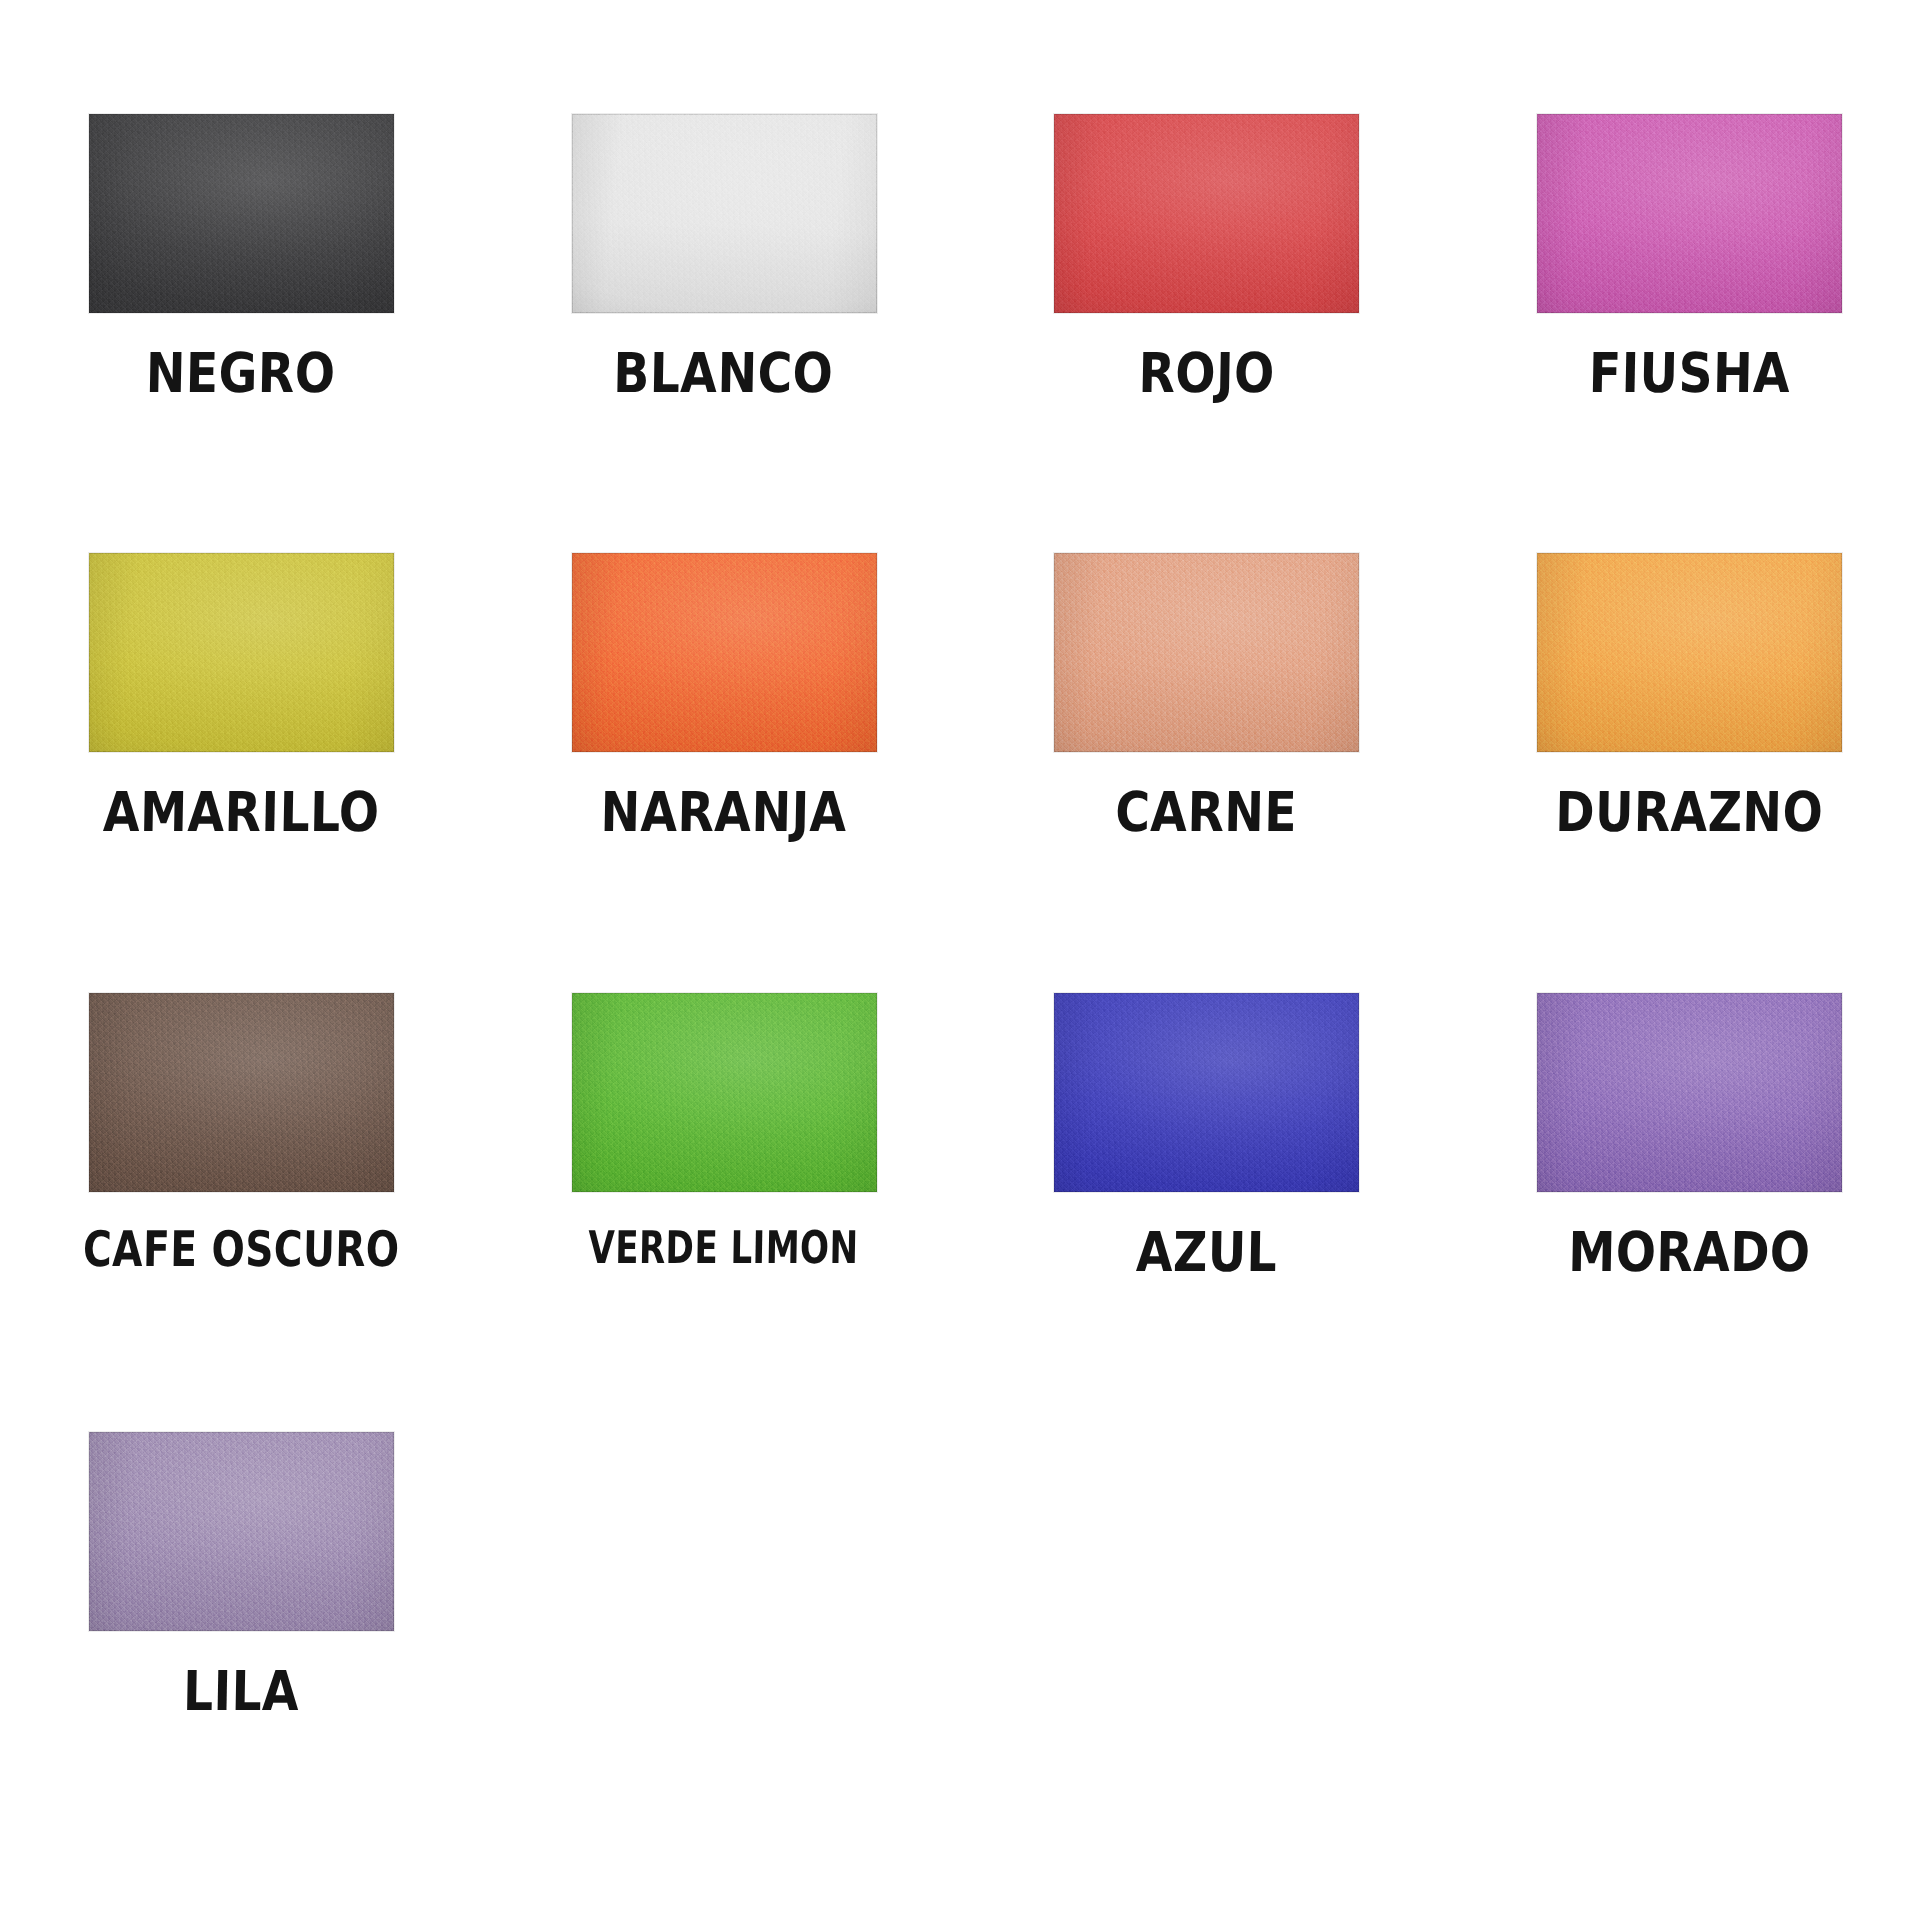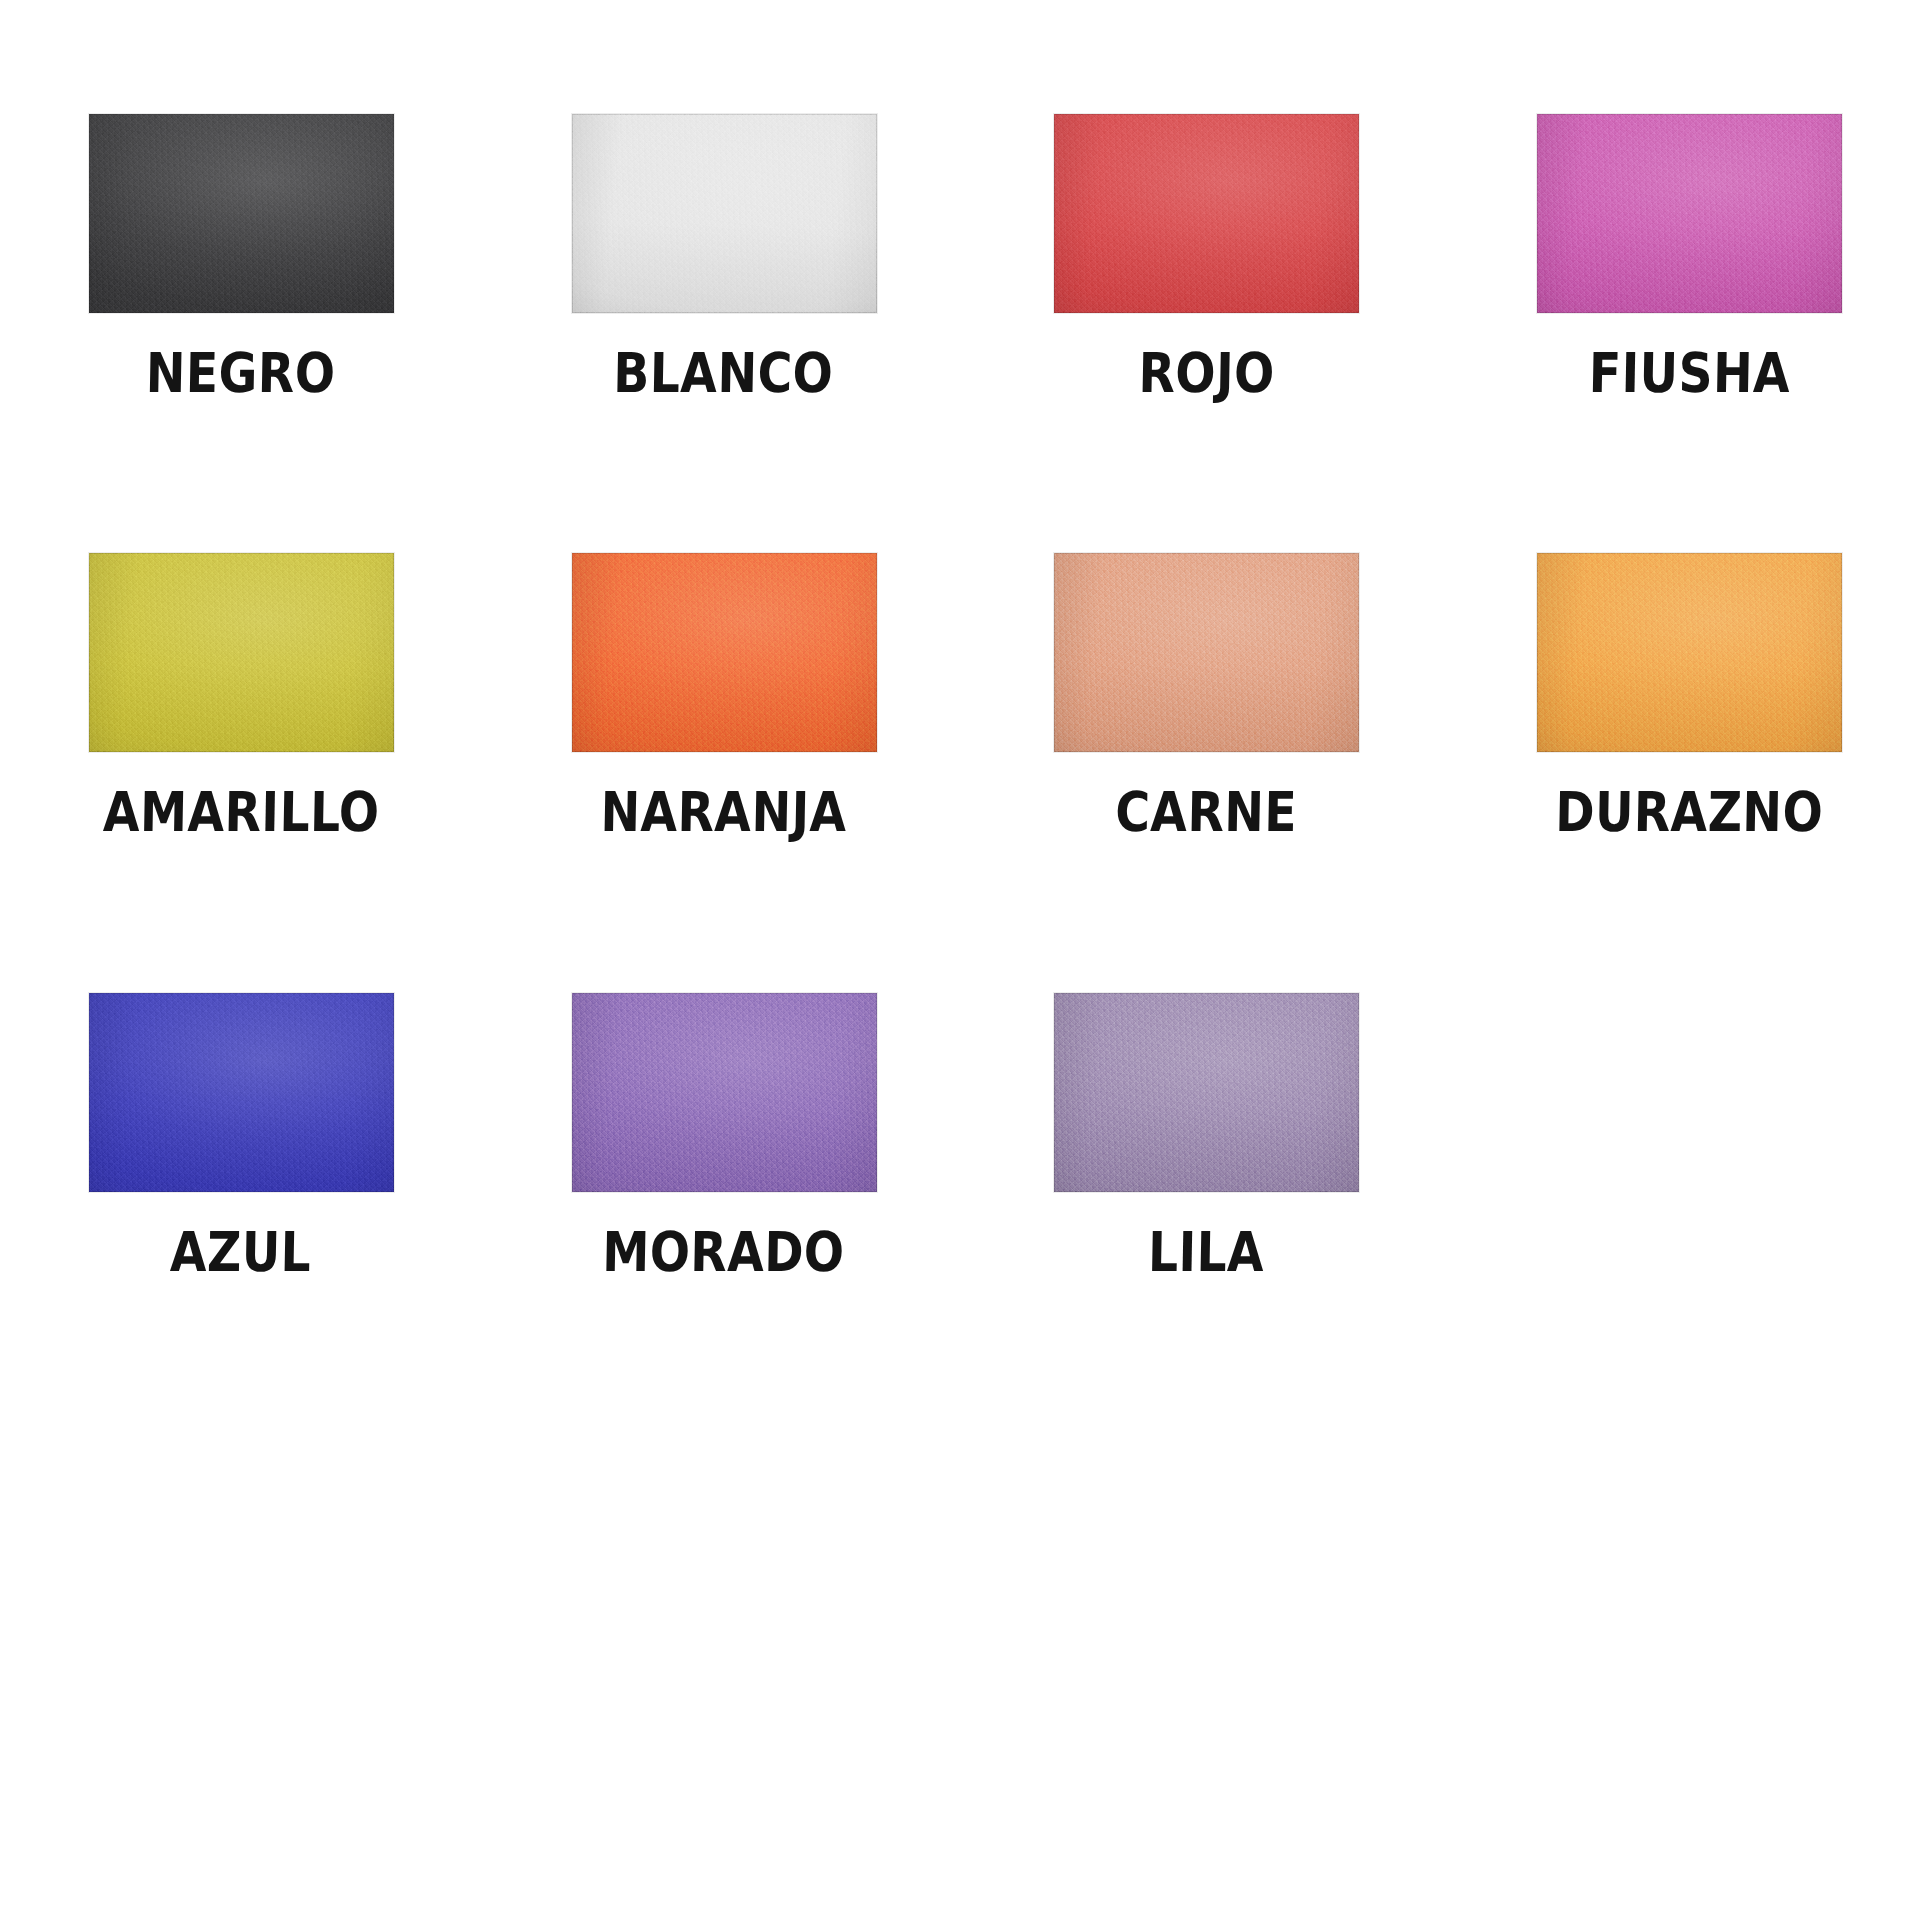--- a/index.html
+++ b/index.html
@@ -151,6 +151,12 @@
     </div>
     <div class="swatch-cell">
       <div class="chip-wrap">
+        <div class="chip" style="background-color: rgb(109, 86, 74);"></div>
+      </div>
+      <div class="chip-label long" style="color: rgb(20, 20, 20);">CAFE OSCURO</div>
+    </div>
+    <div class="swatch-cell">
+      <div class="chip-wrap">
         <div class="chip" style="background-color: rgb(60, 60, 185);"></div>
       </div>
       <div class="chip-label" style="color: rgb(20, 20, 20);">AZUL</div>

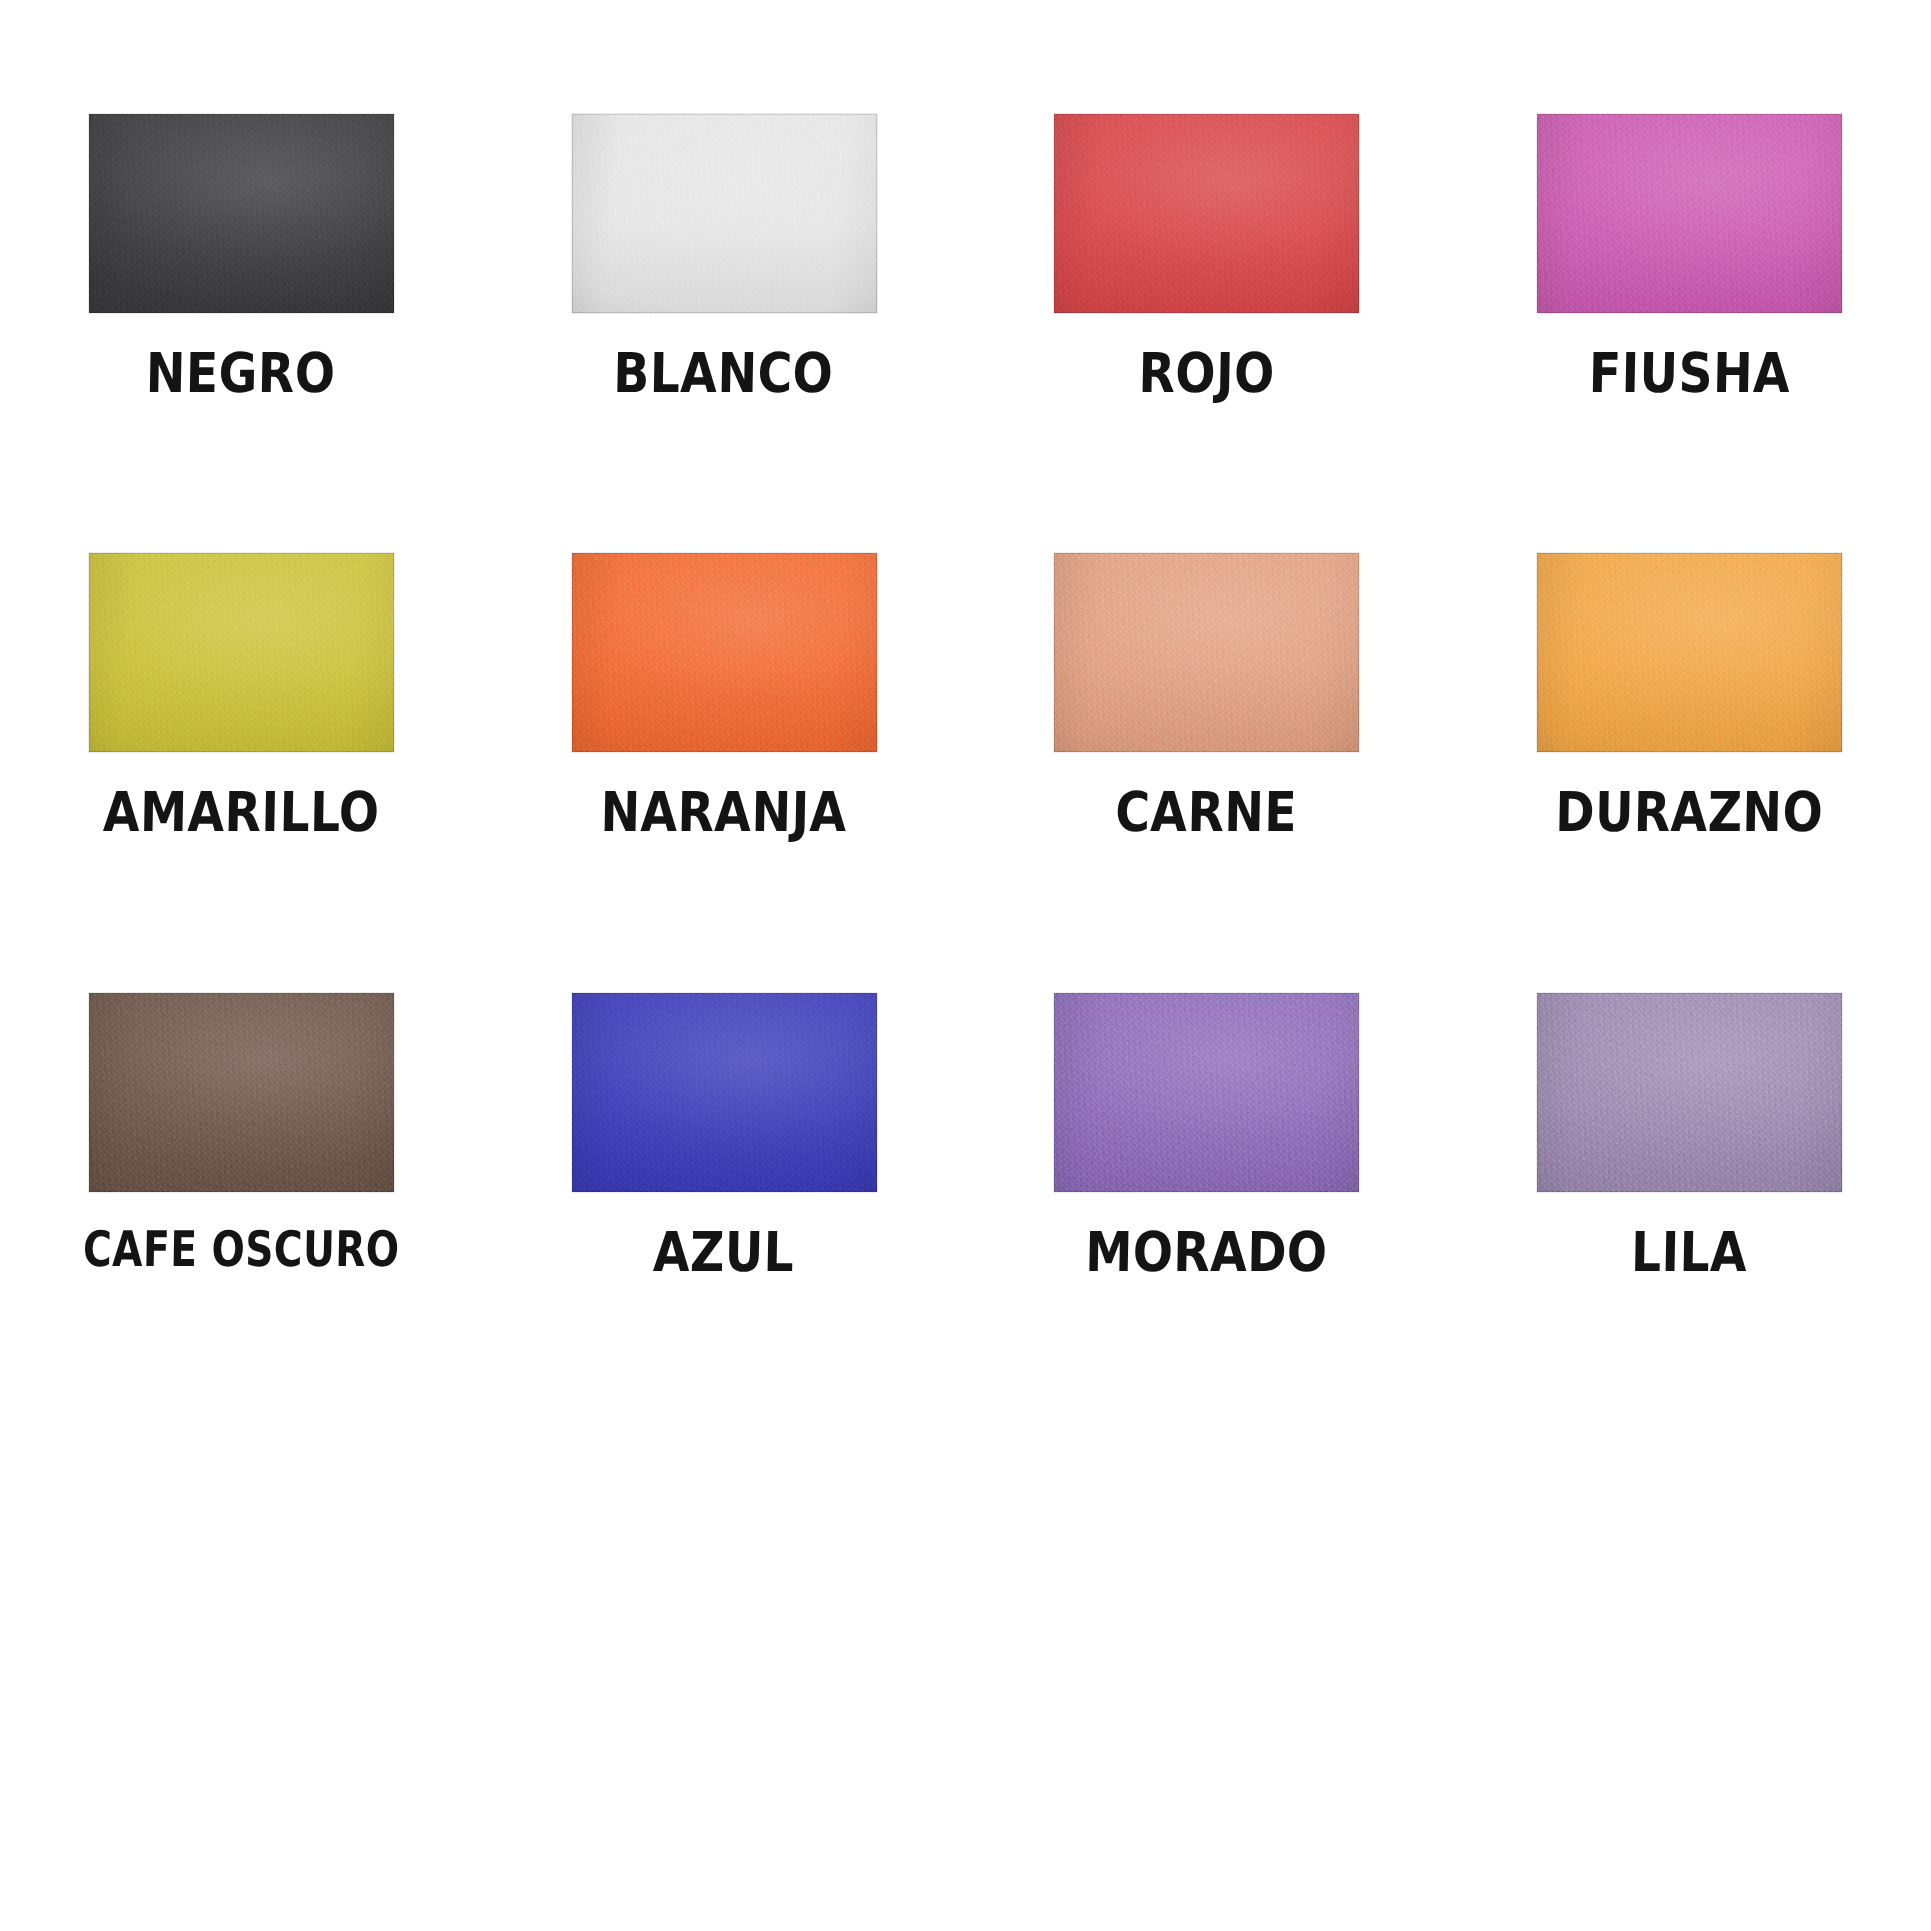--- a/index.html
+++ b/index.html
@@ -157,6 +157,12 @@
     </div>
     <div class="swatch-cell">
       <div class="chip-wrap">
+        <div class="chip" style="background-color: rgb(92, 183, 51);"></div>
+      </div>
+      <div class="chip-label xlong" style="color: rgb(20, 20, 20);">VERDE LIMON</div>
+    </div>
+    <div class="swatch-cell">
+      <div class="chip-wrap">
         <div class="chip" style="background-color: rgb(60, 60, 185);"></div>
       </div>
       <div class="chip-label" style="color: rgb(20, 20, 20);">AZUL</div>

